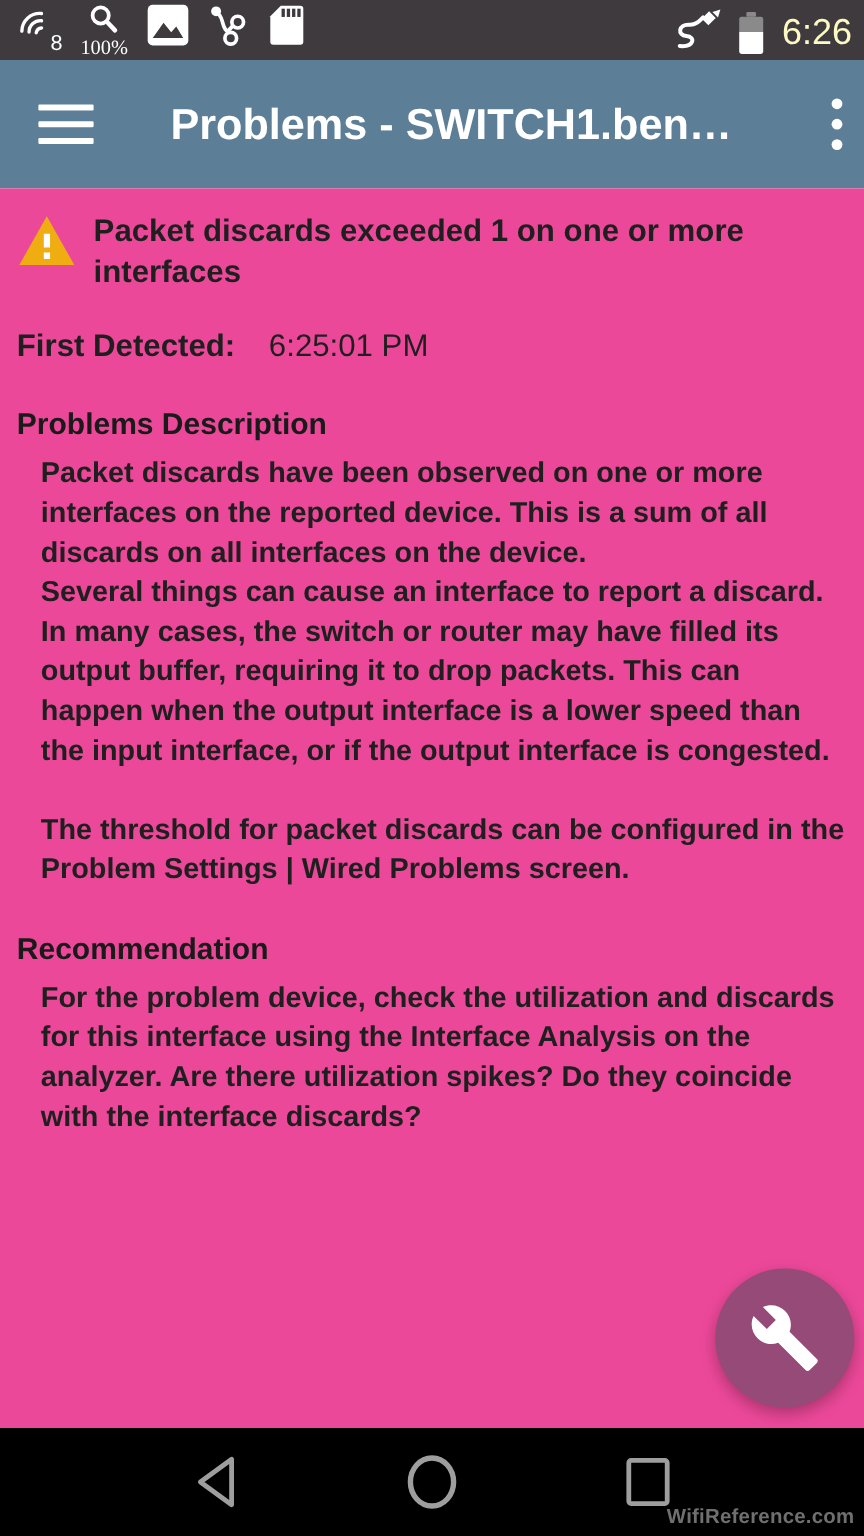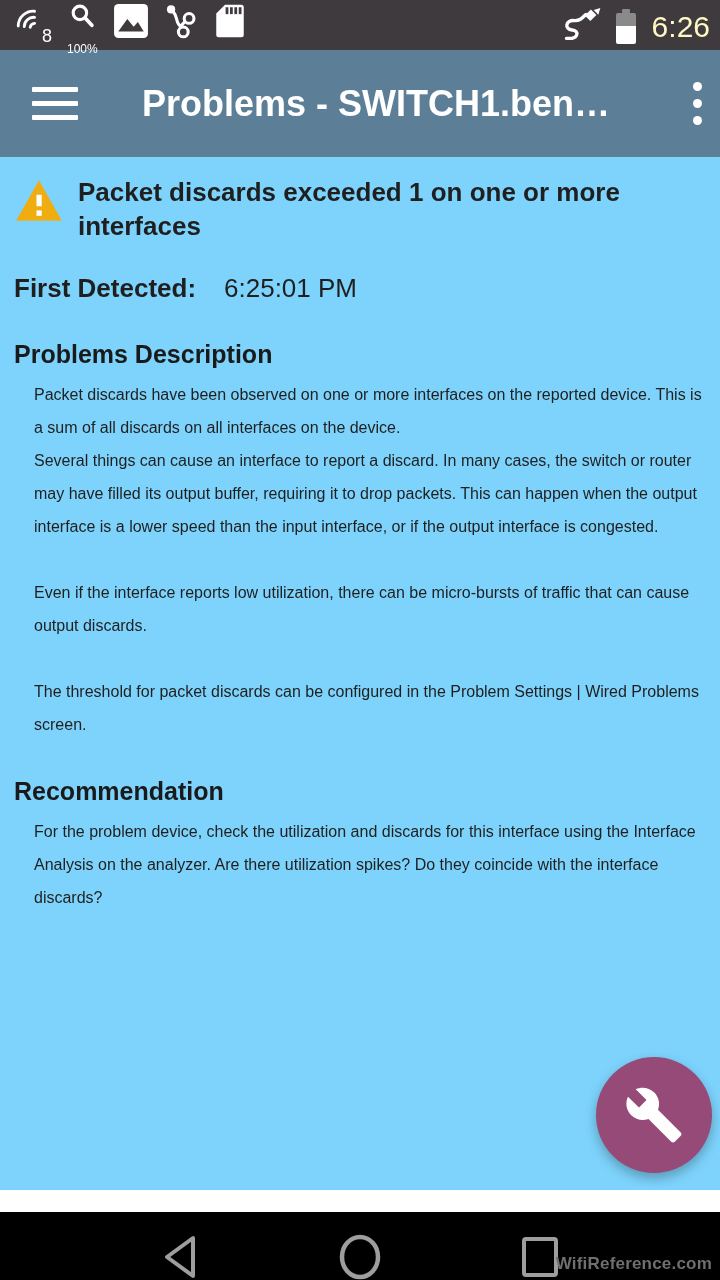--- a/index.html
+++ b/index.html
@@ -18,7 +18,7 @@
   .wifi-wrap{position:relative;width:38px;height:44px;}
   .wifi-wrap svg{position:absolute;top:0;left:0;}
   .wifi-badge{position:absolute;right:0;bottom:2px;font-size:18px;color:#fff;}
-  .zoom-label{font-size:12px;margin-top:13px;letter-spacing:0;}
+  .zoom-label{font-size:17px;margin-top:1px;letter-spacing:0;font-family:Liberation Serif, serif;}
   .sb-right{display:flex;align-items:center;gap:14px;padding-top:2px;}
   .battery{width:20px;height:31px;border-radius:2px;position:relative;margin-top:3px;
     background:linear-gradient(to bottom,#8a8a8a 0%,#8a8a8a 42%,#ffffff 42%,#ffffff 100%);}

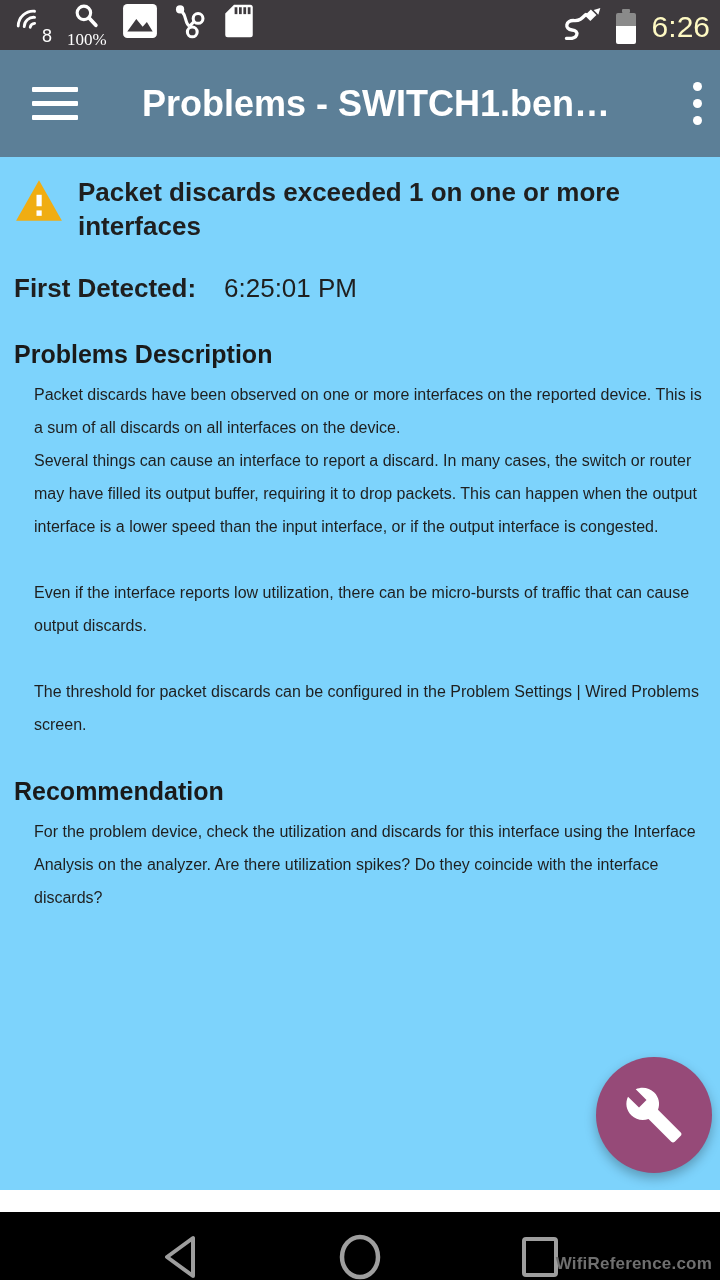--- a/index.html
+++ b/index.html
@@ -40,7 +40,7 @@
   .overflow-btn .dot{width:9px;height:9px;border-radius:50%;background:#fff;}
   
   .content{
-    position:absolute;top:157px;left:0;right:0;bottom:90px;background:#7dd3fc;
+    position:absolute;top:157px;left:0;right:0;bottom:90px;background:#ec4899;
     padding:18px 14px 0 14px;box-sizing:border-box;color:#1f1f1f;overflow:hidden;
   }
   .alert-row{display:flex;align-items:flex-start;gap:14px;}

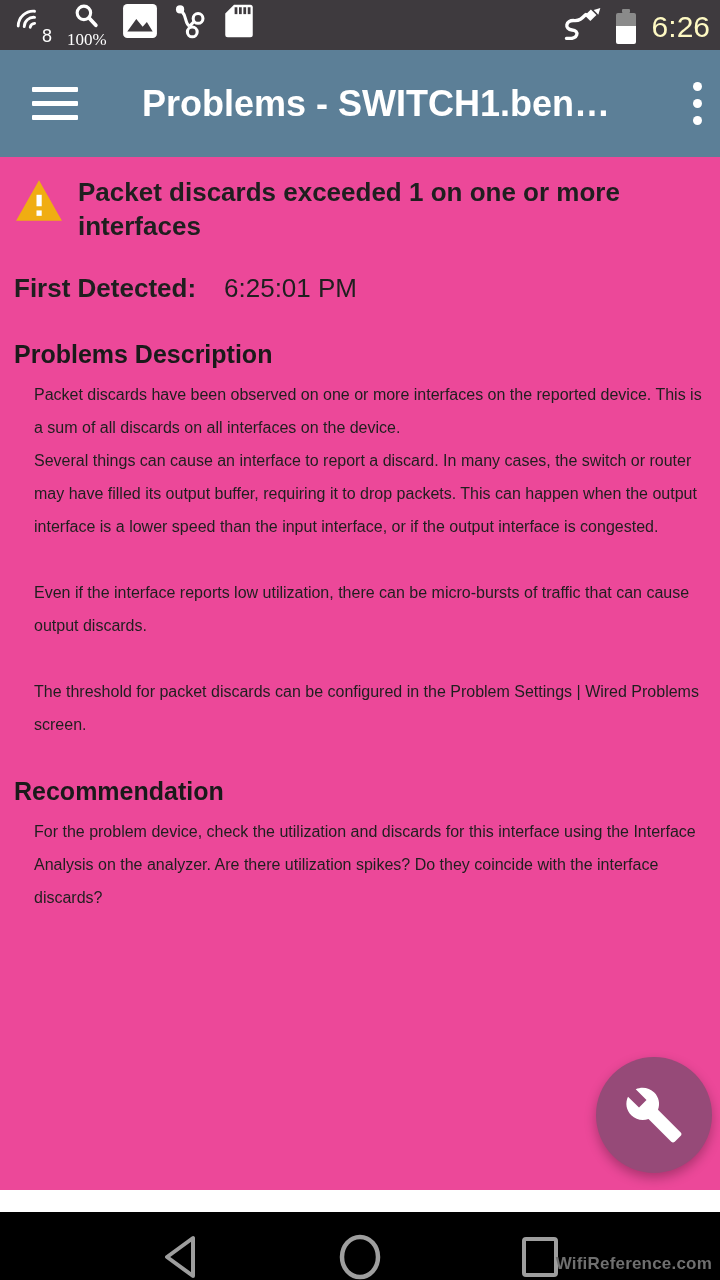--- a/index.html
+++ b/index.html
@@ -50,7 +50,7 @@
   .fd-label{font-weight:bold;}
   .fd-value{margin-left:28px;font-weight:normal;}
   .section-heading{font-size:25px;font-weight:bold;margin:36px 0 9px 0;color:#1a1a1a;}
-  .section p{font-size:16px;line-height:33px;margin:0 0 33px 0;padding-left:20px;}
+  .section p{font-size:24px;line-height:33px;margin:0 0 33px 0;padding-left:20px;font-weight:bold;}
   .section p:last-child{margin-bottom:0;}
   
   .fab{

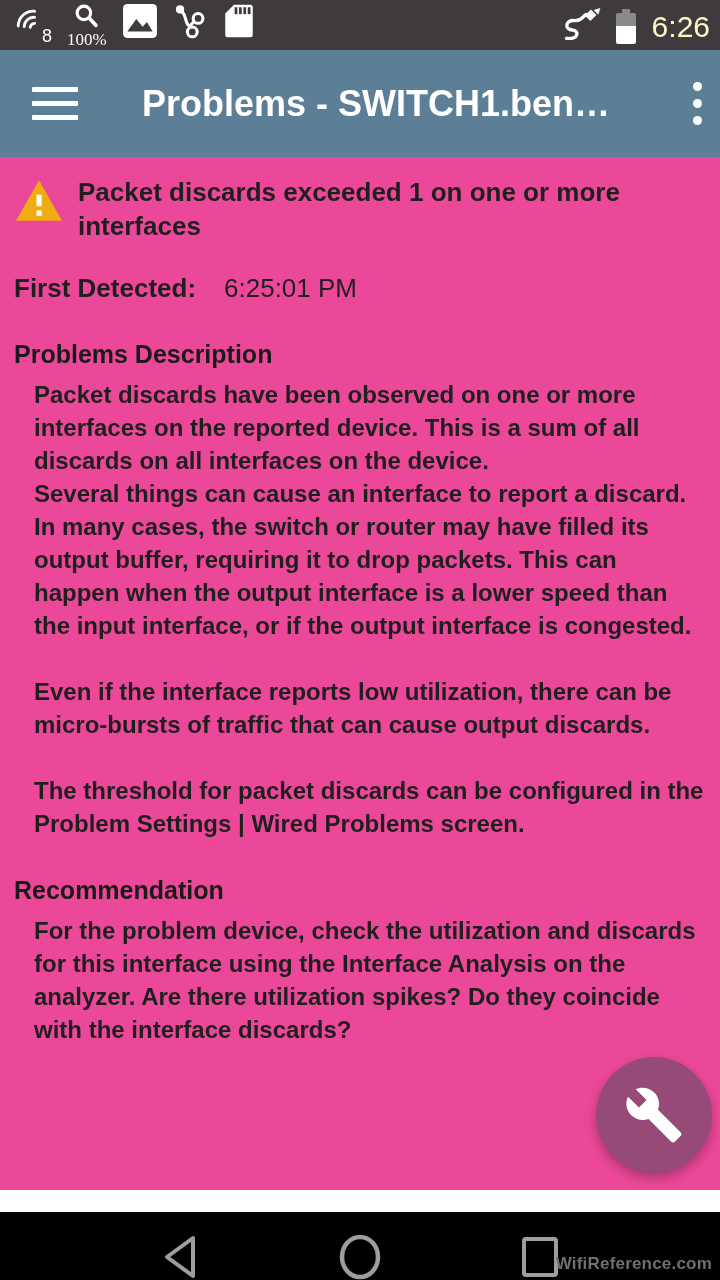--- a/index.html
+++ b/index.html
@@ -165,7 +165,6 @@
 
     <div class="section">
       <p>Several things can cause an interface to report a discard. In many cases, the switch or router may have filled its output buffer, requiring it to drop packets. This can happen when the output interface is a lower speed than the input interface, or if the output interface is congested.</p>
-      <p>Even if the interface reports low utilization, there can be micro-bursts of traffic that can cause output discards.</p>
       <p>The threshold for packet discards can be configured in the Problem Settings | Wired Problems screen.</p>
     </div>
 

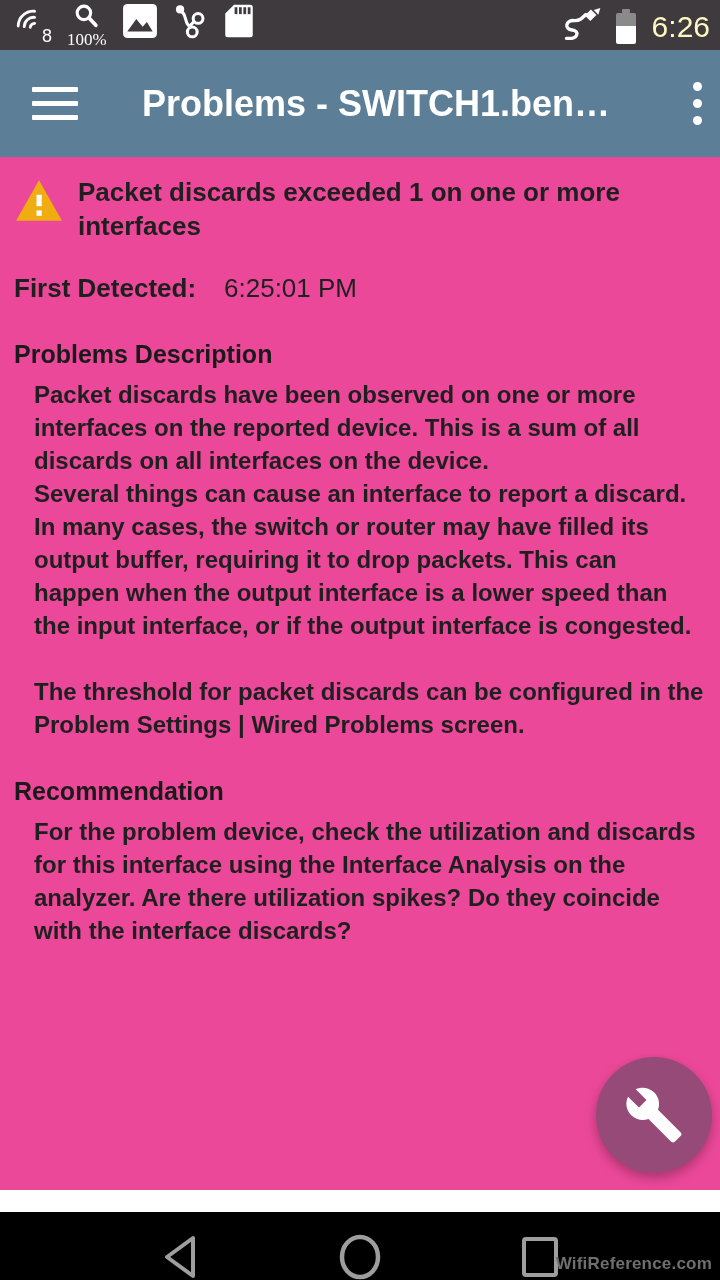--- a/index.html
+++ b/index.html
@@ -59,7 +59,7 @@
     justify-content:center;box-shadow:0 5px 12px rgba(0,0,0,0.28);z-index:5;
   }
   
-  .nav-bar{position:absolute;left:0;right:0;bottom:0;height:68px;background:#000;z-index:6;}
+  .nav-bar{position:absolute;left:0;right:0;bottom:0;height:90px;background:#000;z-index:6;}
   .nav-btn{position:absolute;top:0;height:90px;display:flex;align-items:center;
     justify-content:center;background:none;border:none;cursor:pointer;padding:0;}
   .nav-back{left:158px;width:44px;}

